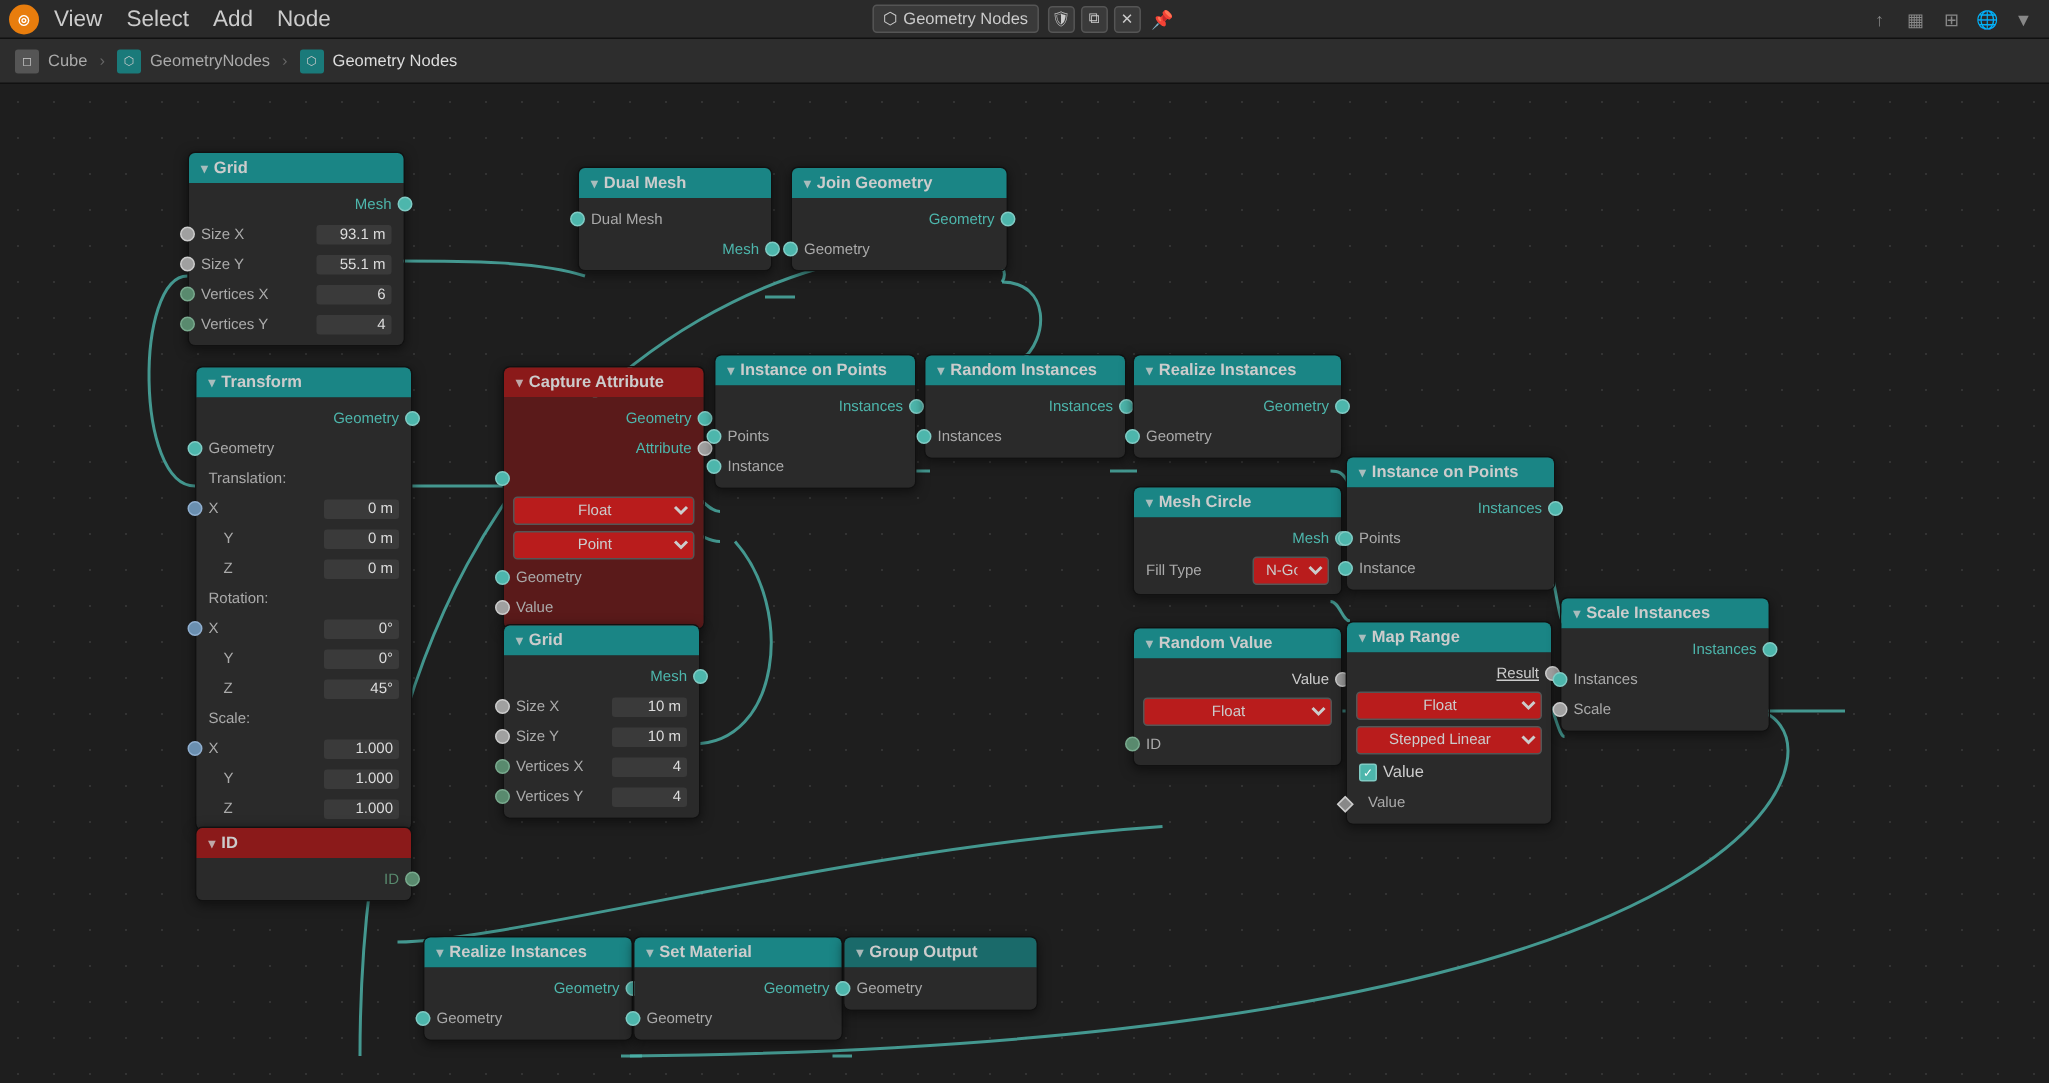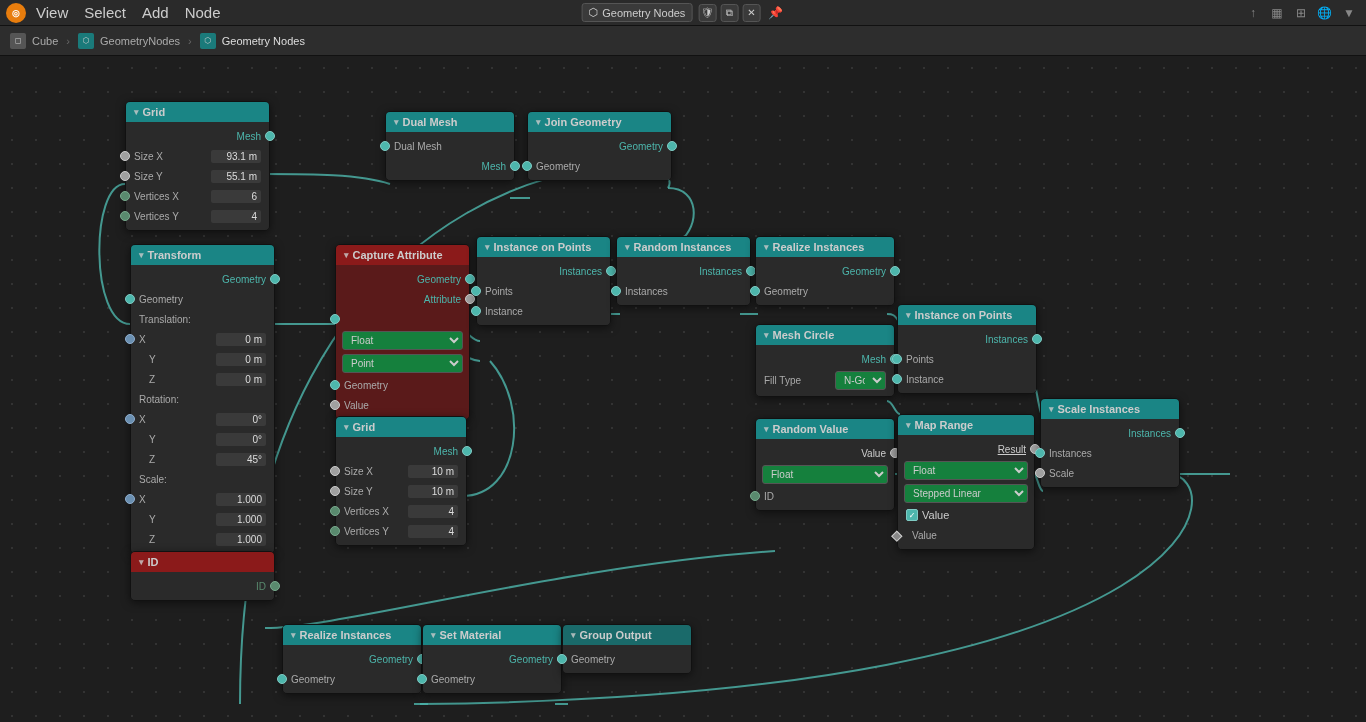--- a/index.html
+++ b/index.html
@@ -196,7 +196,7 @@
 
     
     .node-select {
-      background: #15803d;
+      background: #b91c1c;
       border: 1px solid #555;
       color: #ccc;
       font-size: 10px;
@@ -204,6 +204,7 @@
       border-radius: 3px;
       width: 100%;
       cursor: pointer;
+      text-align: center;
     }
     .node-checkbox {
       display: flex; align-items: center; gap: 4px;

